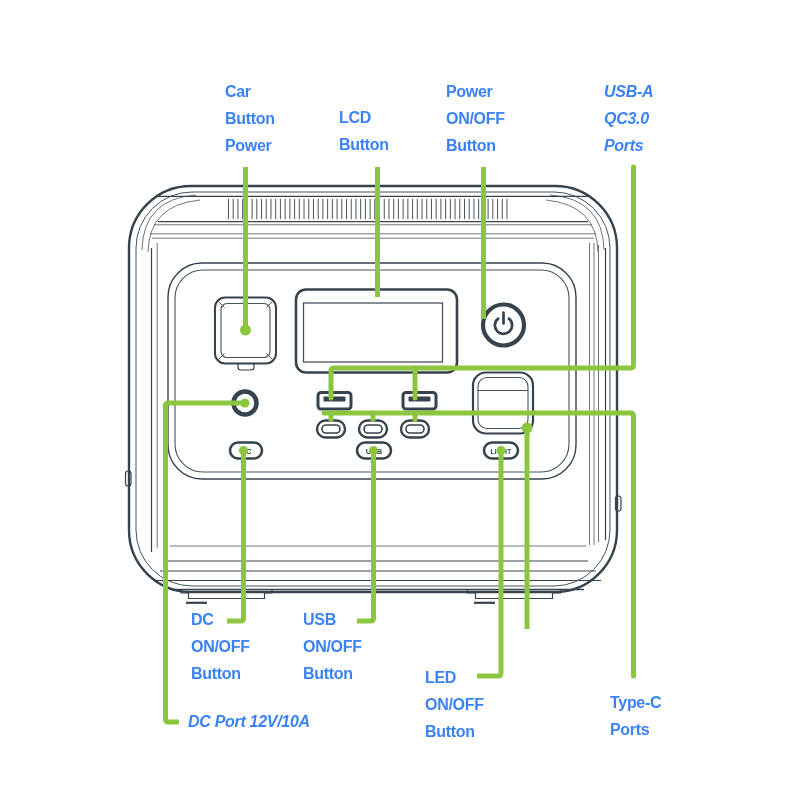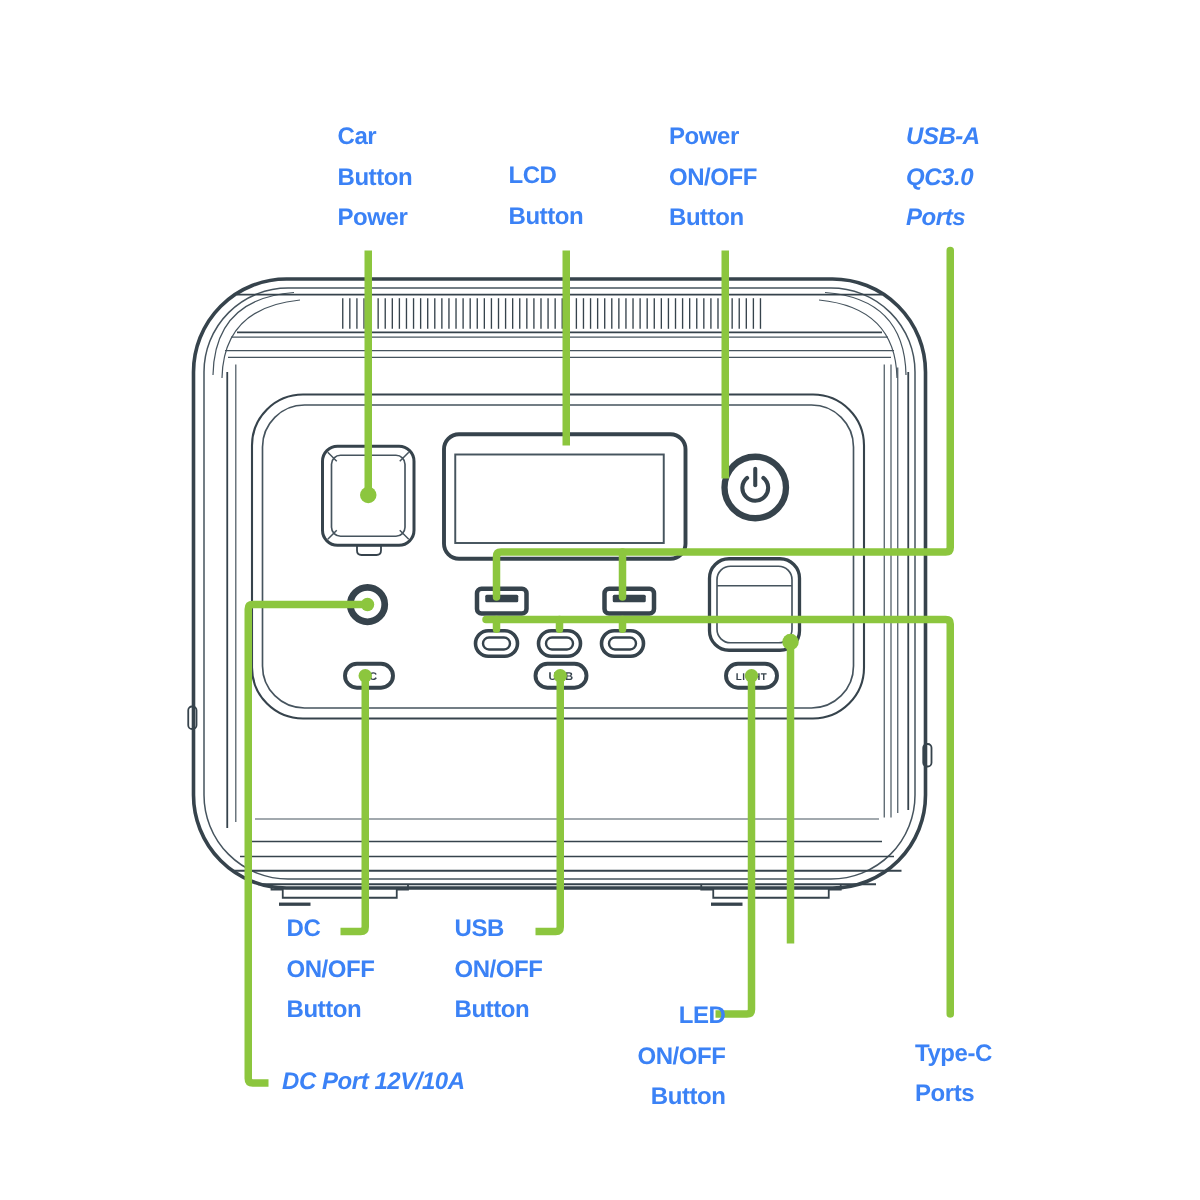--- a/index.html
+++ b/index.html
@@ -14,7 +14,7 @@
   .lbl-usba{left:604px;top:78px;font-style:italic;}
   .lbl-dcbtn{left:191px;top:606px;}
   .lbl-usbbtn{left:303px;top:606px;}
-  .lbl-ledbtn{left:425px;top:664px;text-align:right;}
+  .lbl-ledbtn{left:425px;top:664px;}
   .lbl-ledlight{left:516px;top:640px;}
   .lbl-typec{left:610px;top:689px;}
   .lbl-dcport{left:188px;top:708px;font-style:italic;}

